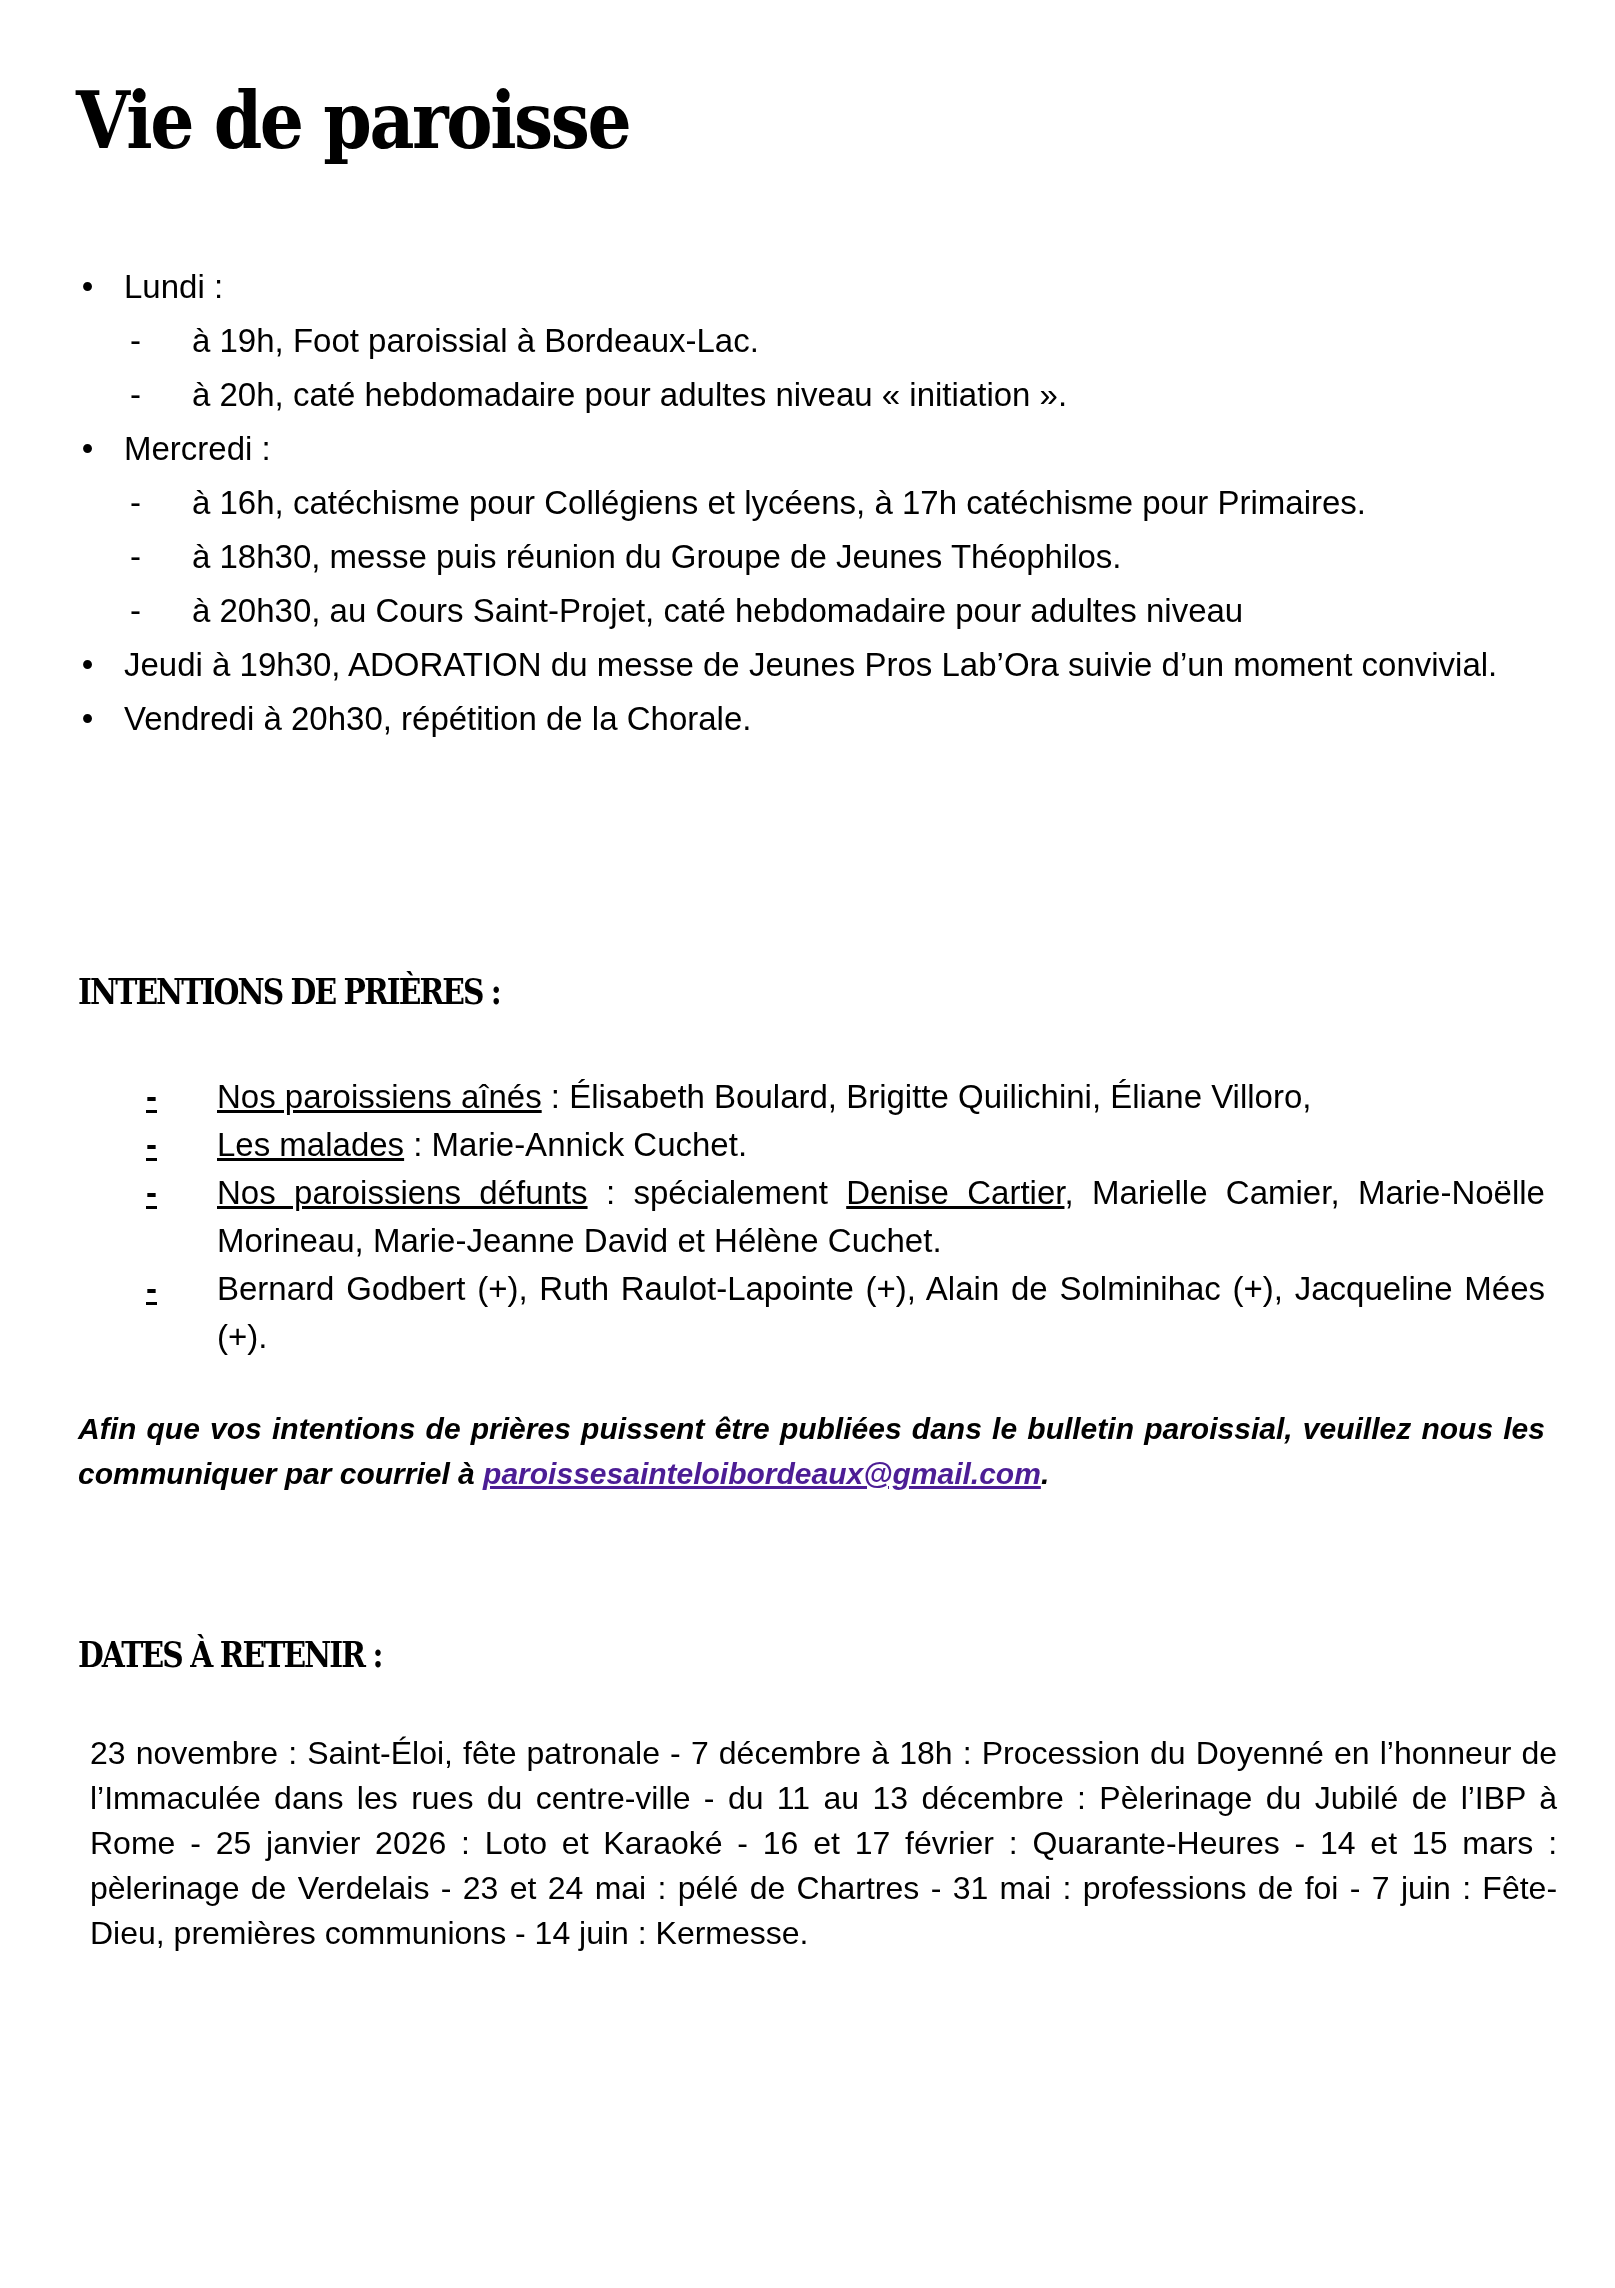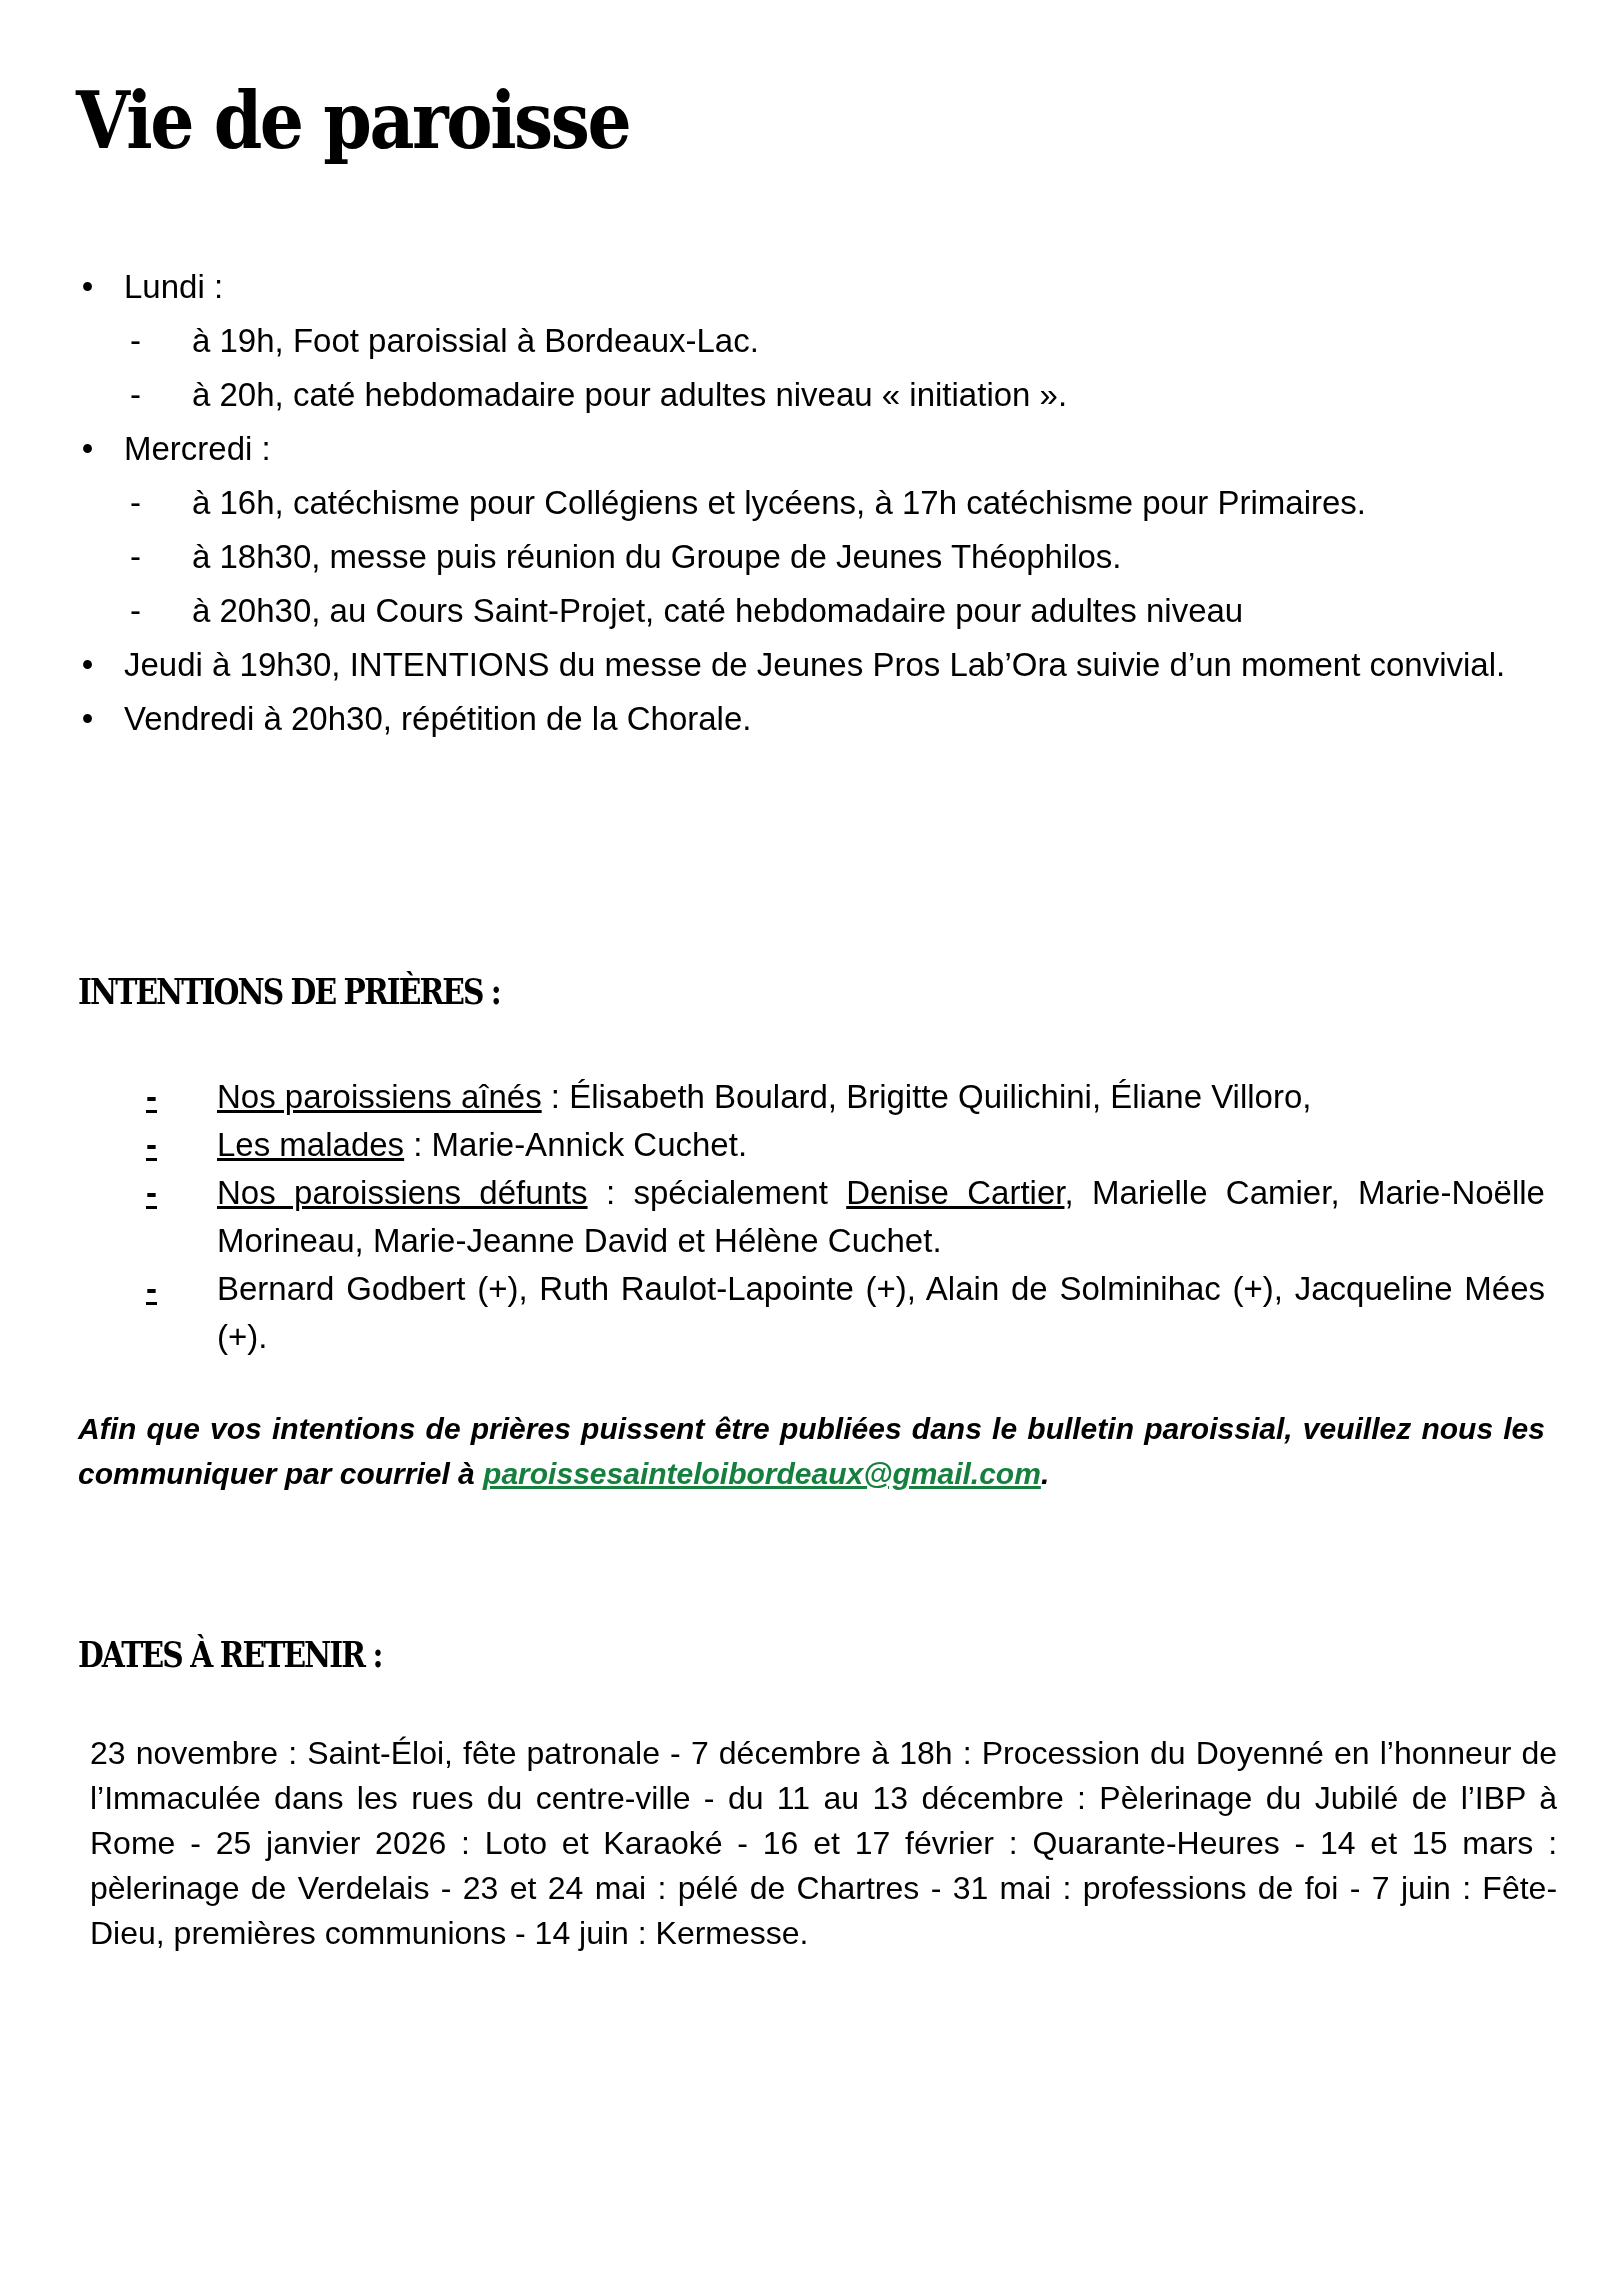--- a/index.html
+++ b/index.html
@@ -83,7 +83,7 @@
 
     <div class="row bullet-row wrap">
       <span class="marker">•</span>
-      <span>Jeudi à 19h30, </span><b>INTENTIONS</b><span> du messe de </span><b>Jeunes Pros Lab’Ora</b><span> suivie d’un moment convivial.</span>
+      <span>Jeudi à 19h30, </span><b>ADORATION</b><span> du messe de </span><b>Jeunes Pros Lab’Ora</b><span> suivie d’un moment convivial.</span>
     </div>
 
     <div class="row bullet-row">

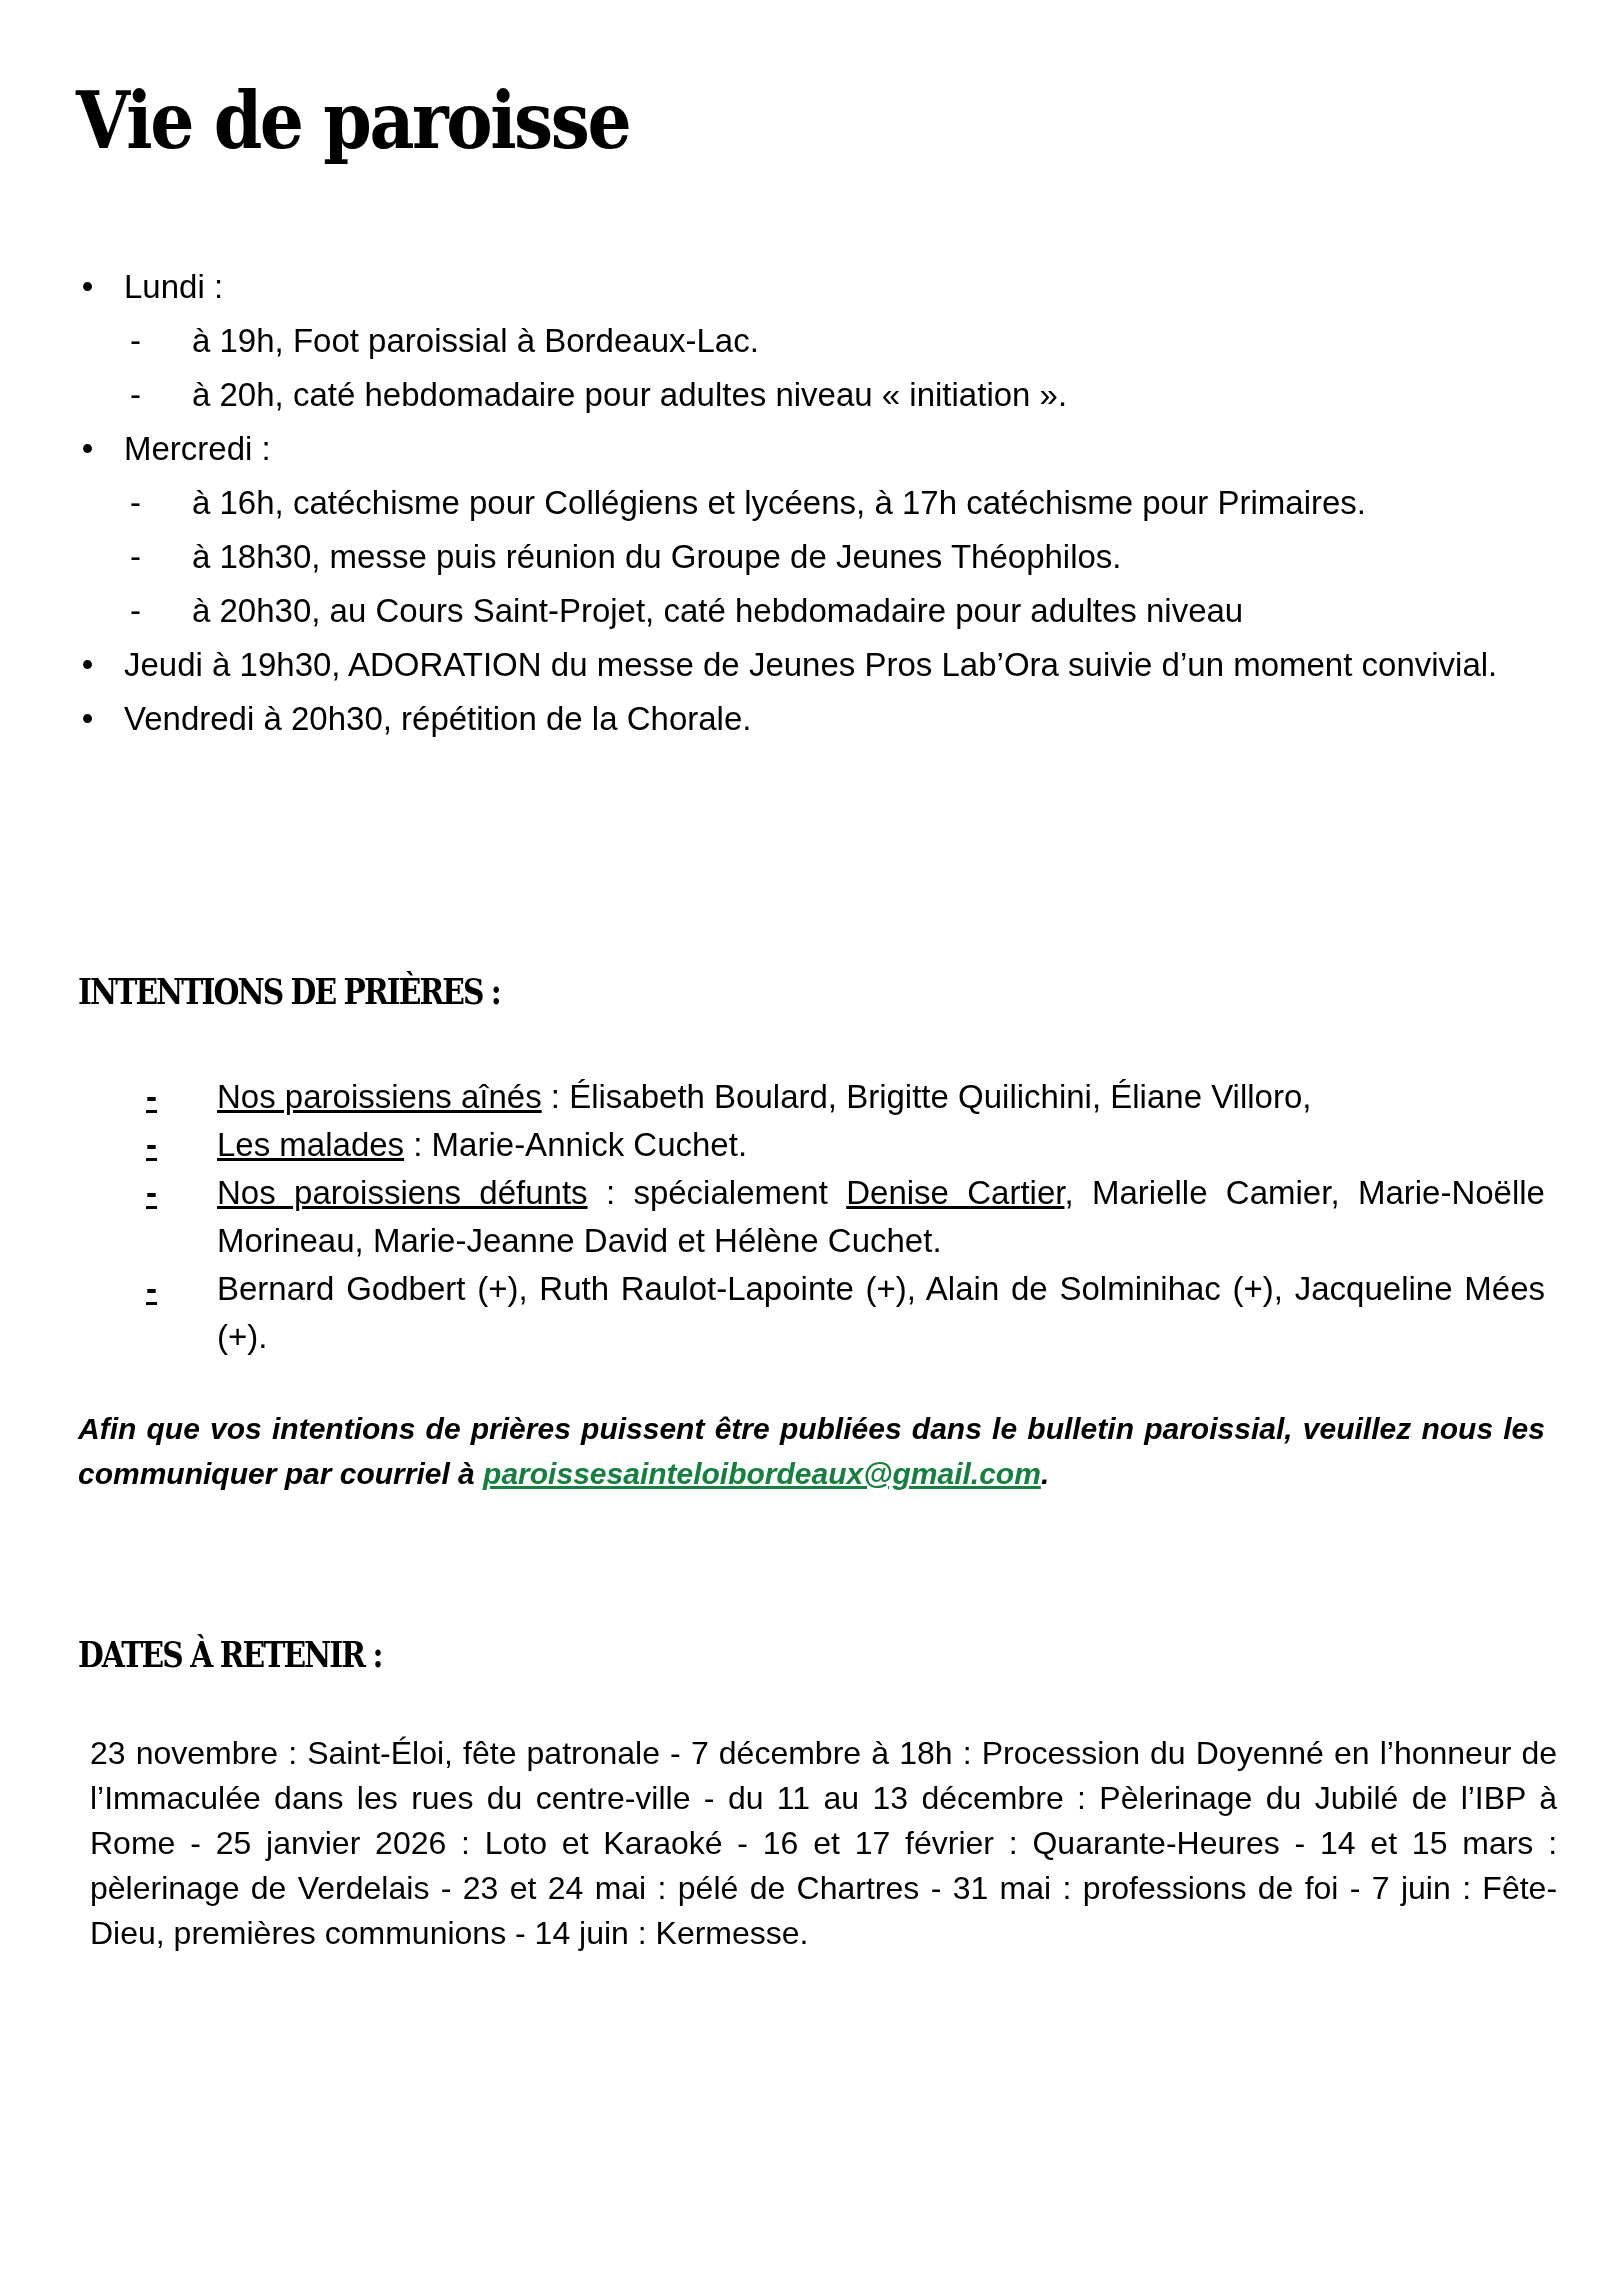--- a/index.html
+++ b/index.html
@@ -37,7 +37,7 @@
     font-size: 30px; line-height: 45px; font-weight: bold; font-style: italic;
     text-align: justify; text-align-last: left;
   }
-  .note .link { color: #15803d; text-decoration: underline; }
+  .note .link { color: #4c1d95; text-decoration: underline; }
   .dates {
     position: absolute; left: 78px; top: 1719px; width: 1467px;
     font-size: 32px; line-height: 45px; text-align: justify;

